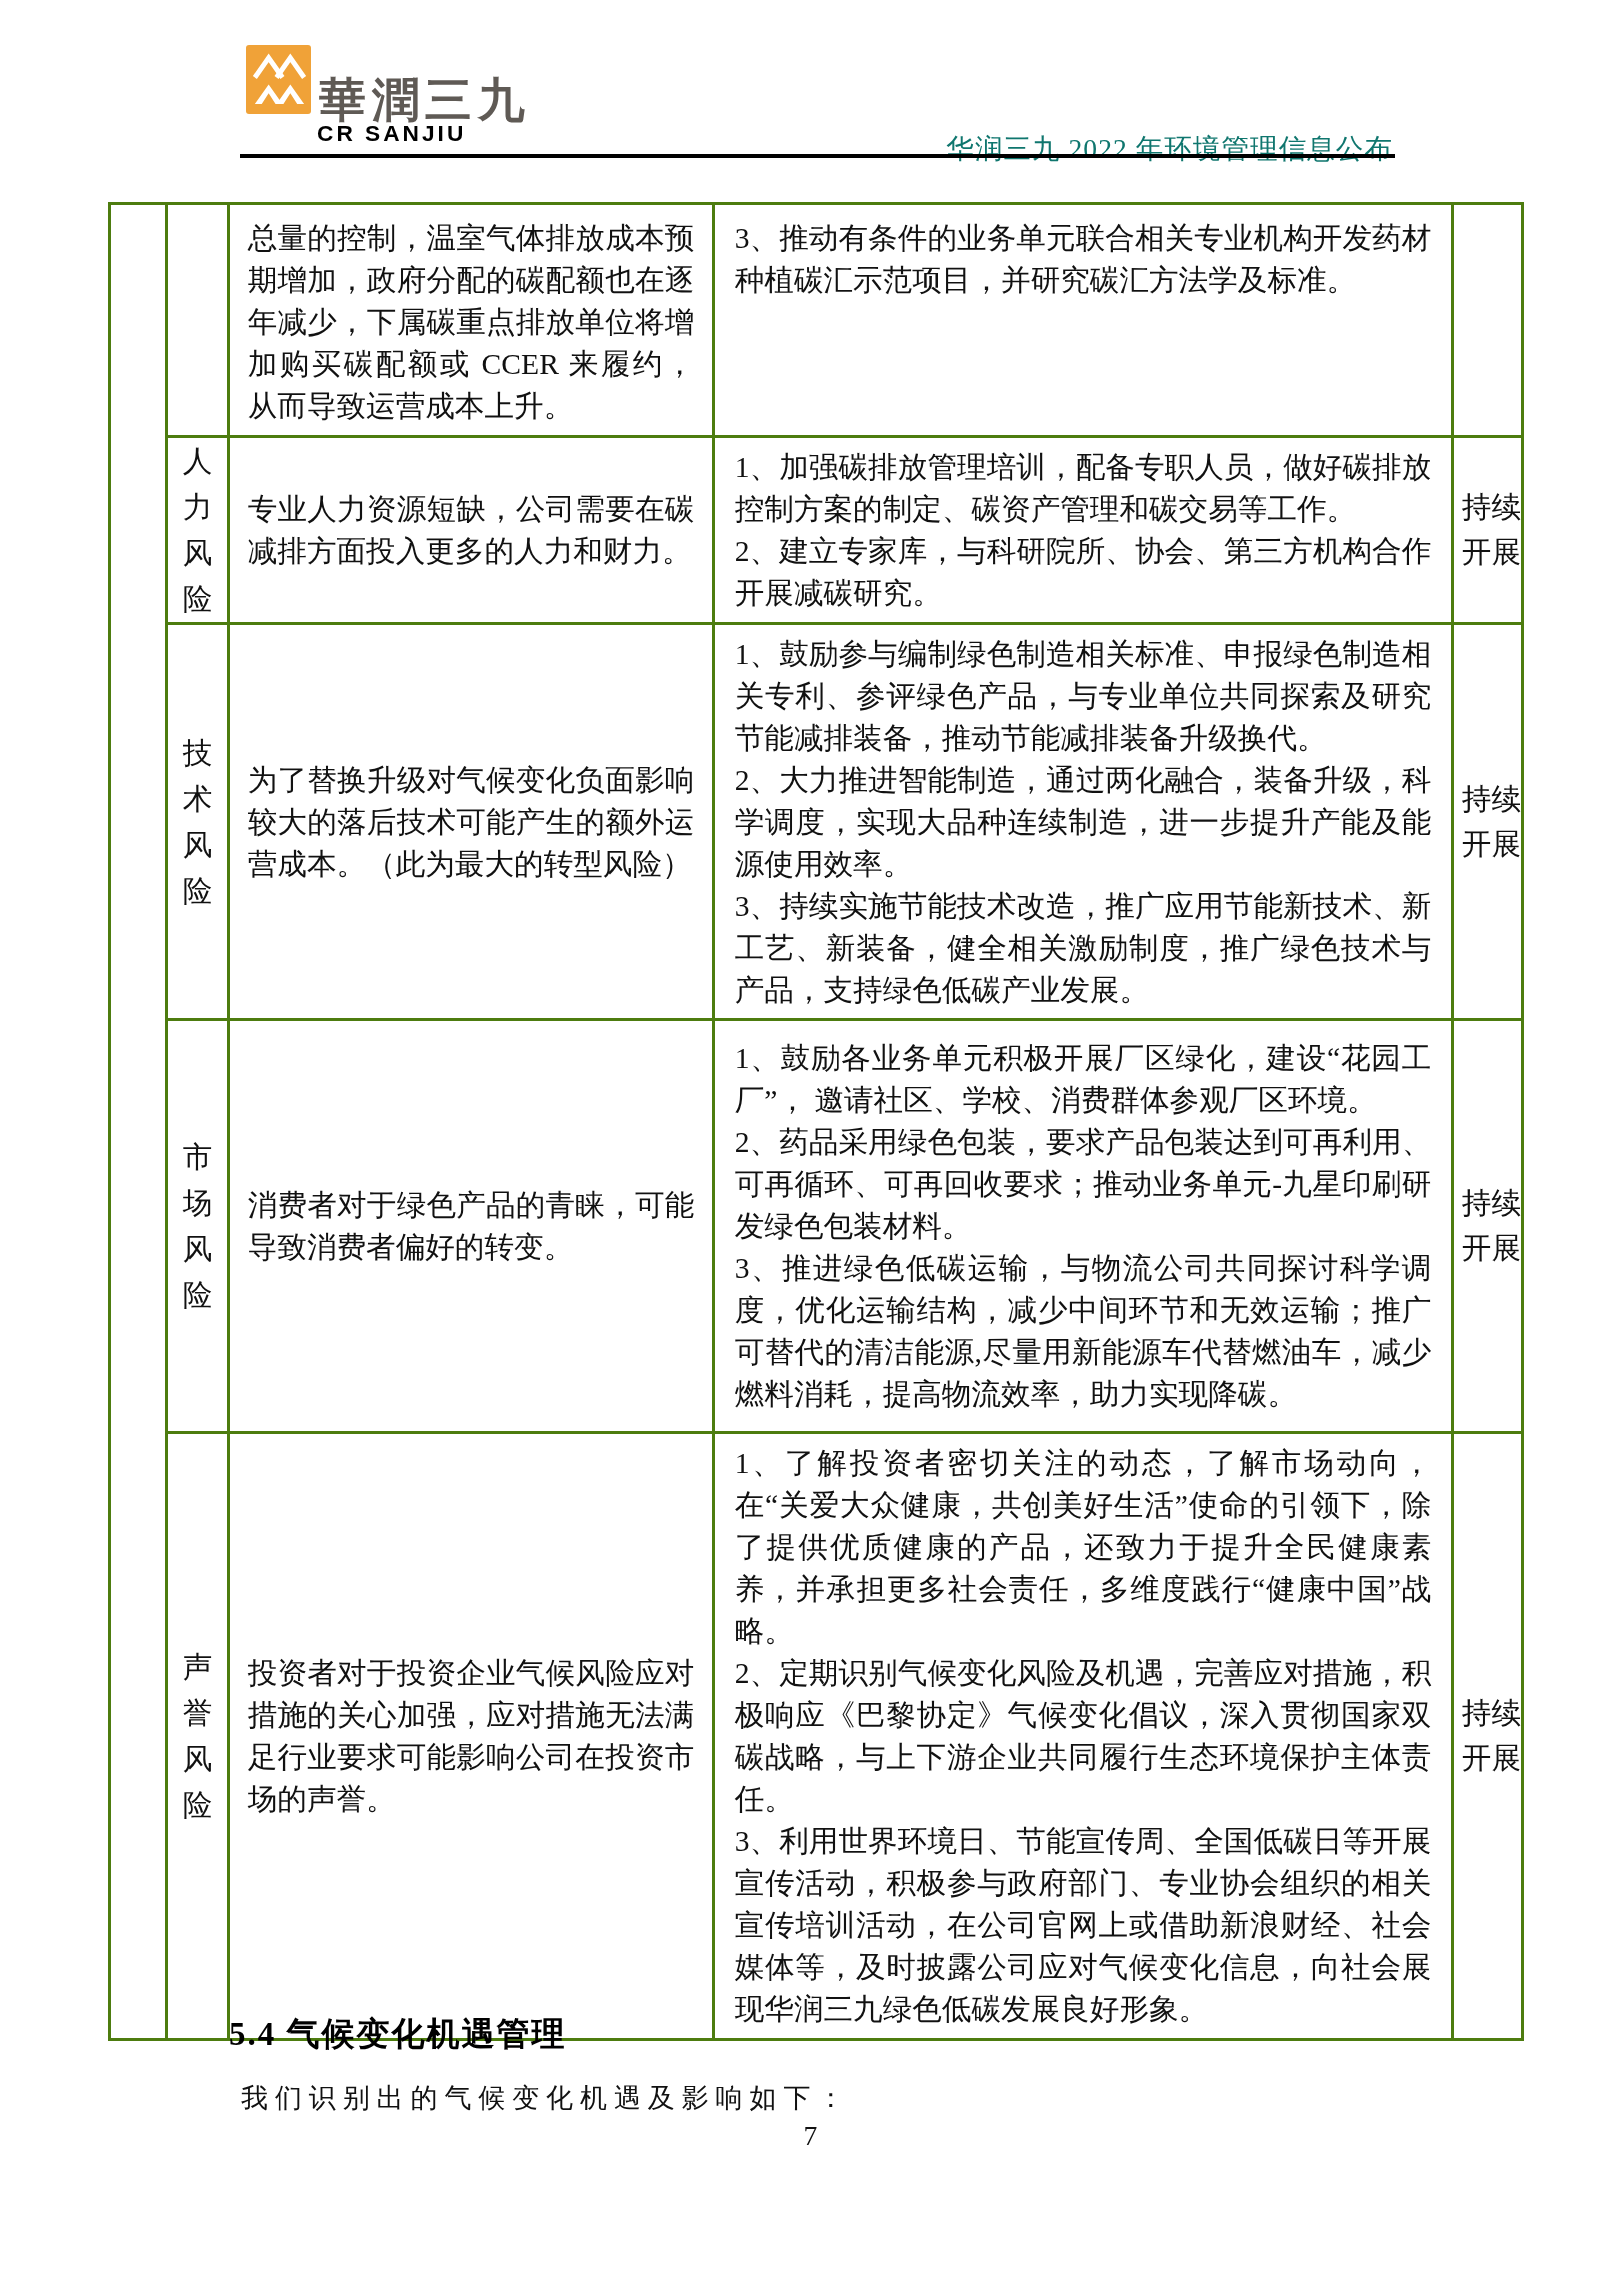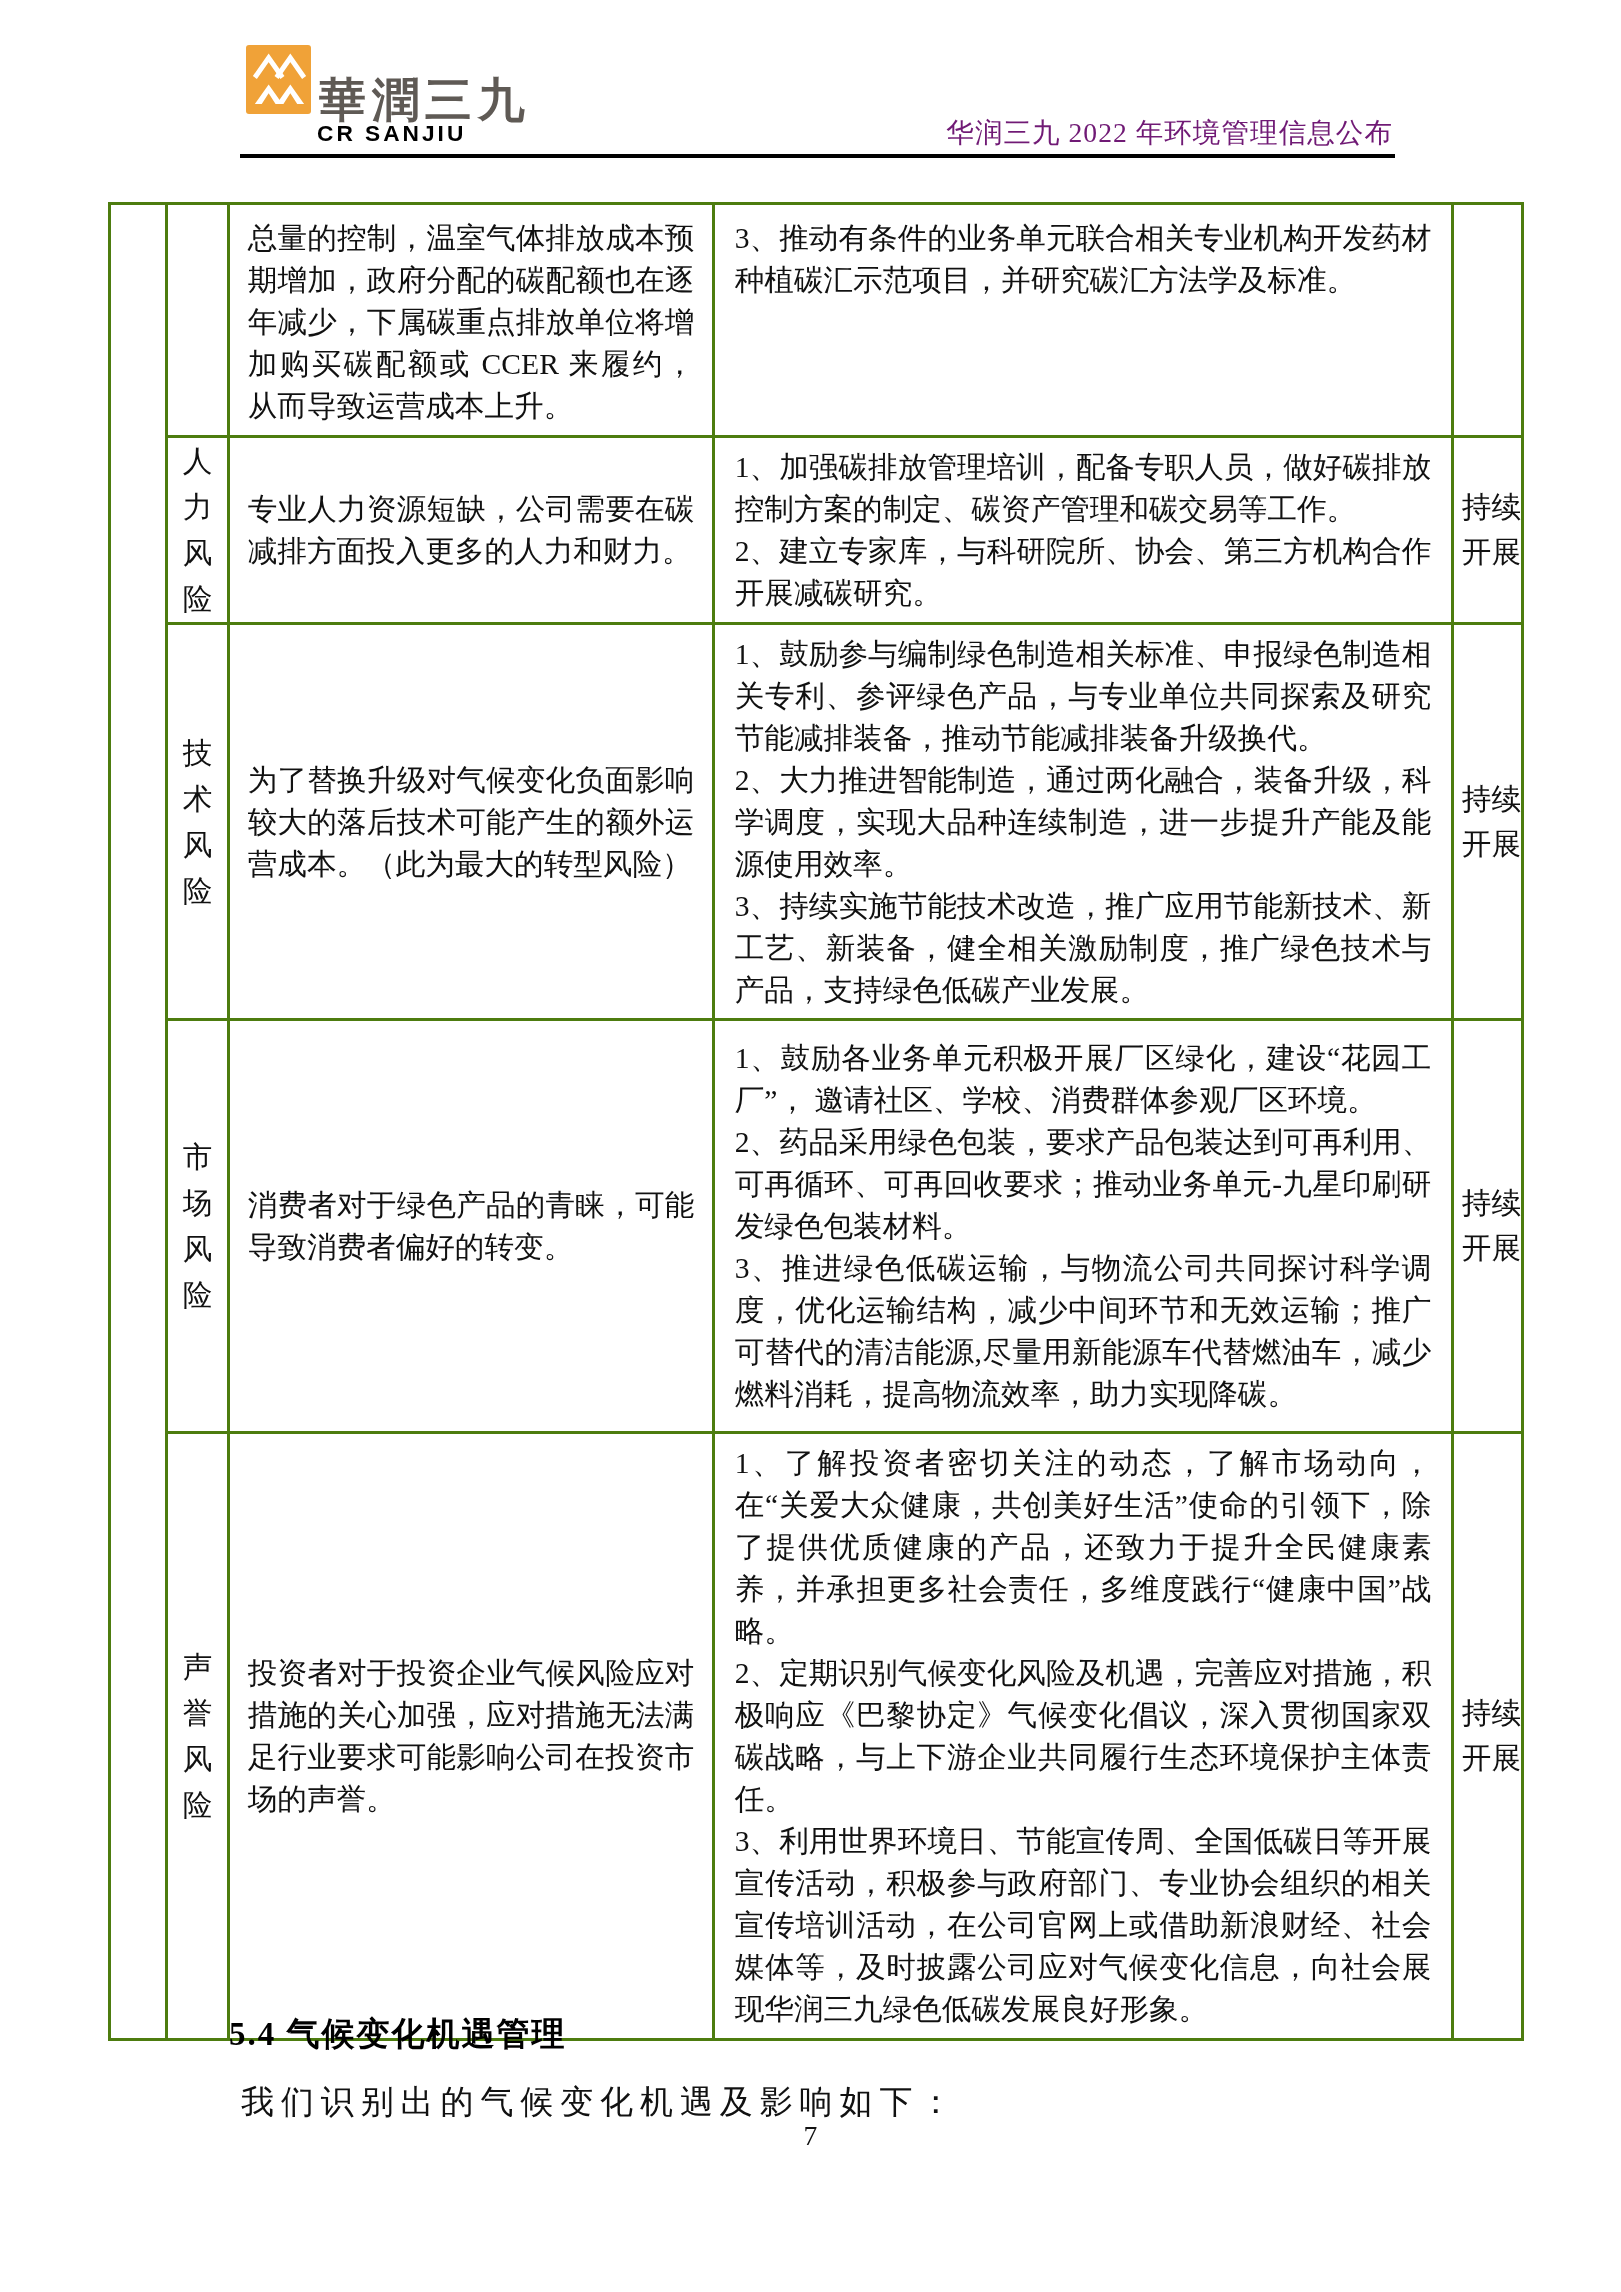--- a/index.html
+++ b/index.html
@@ -35,8 +35,8 @@
     font-family: "Liberation Sans", "DejaVu Sans", sans-serif;
   }
   .doc-title {
-    position: absolute; right: 228px; top: 114px;
-    font-size: 27.6px; color: #701a75;
+    position: absolute; right: 228px; top: 130px;
+    font-size: 27.6px; color: #0f766e;
     letter-spacing: 1px;
     white-space: nowrap;
   }

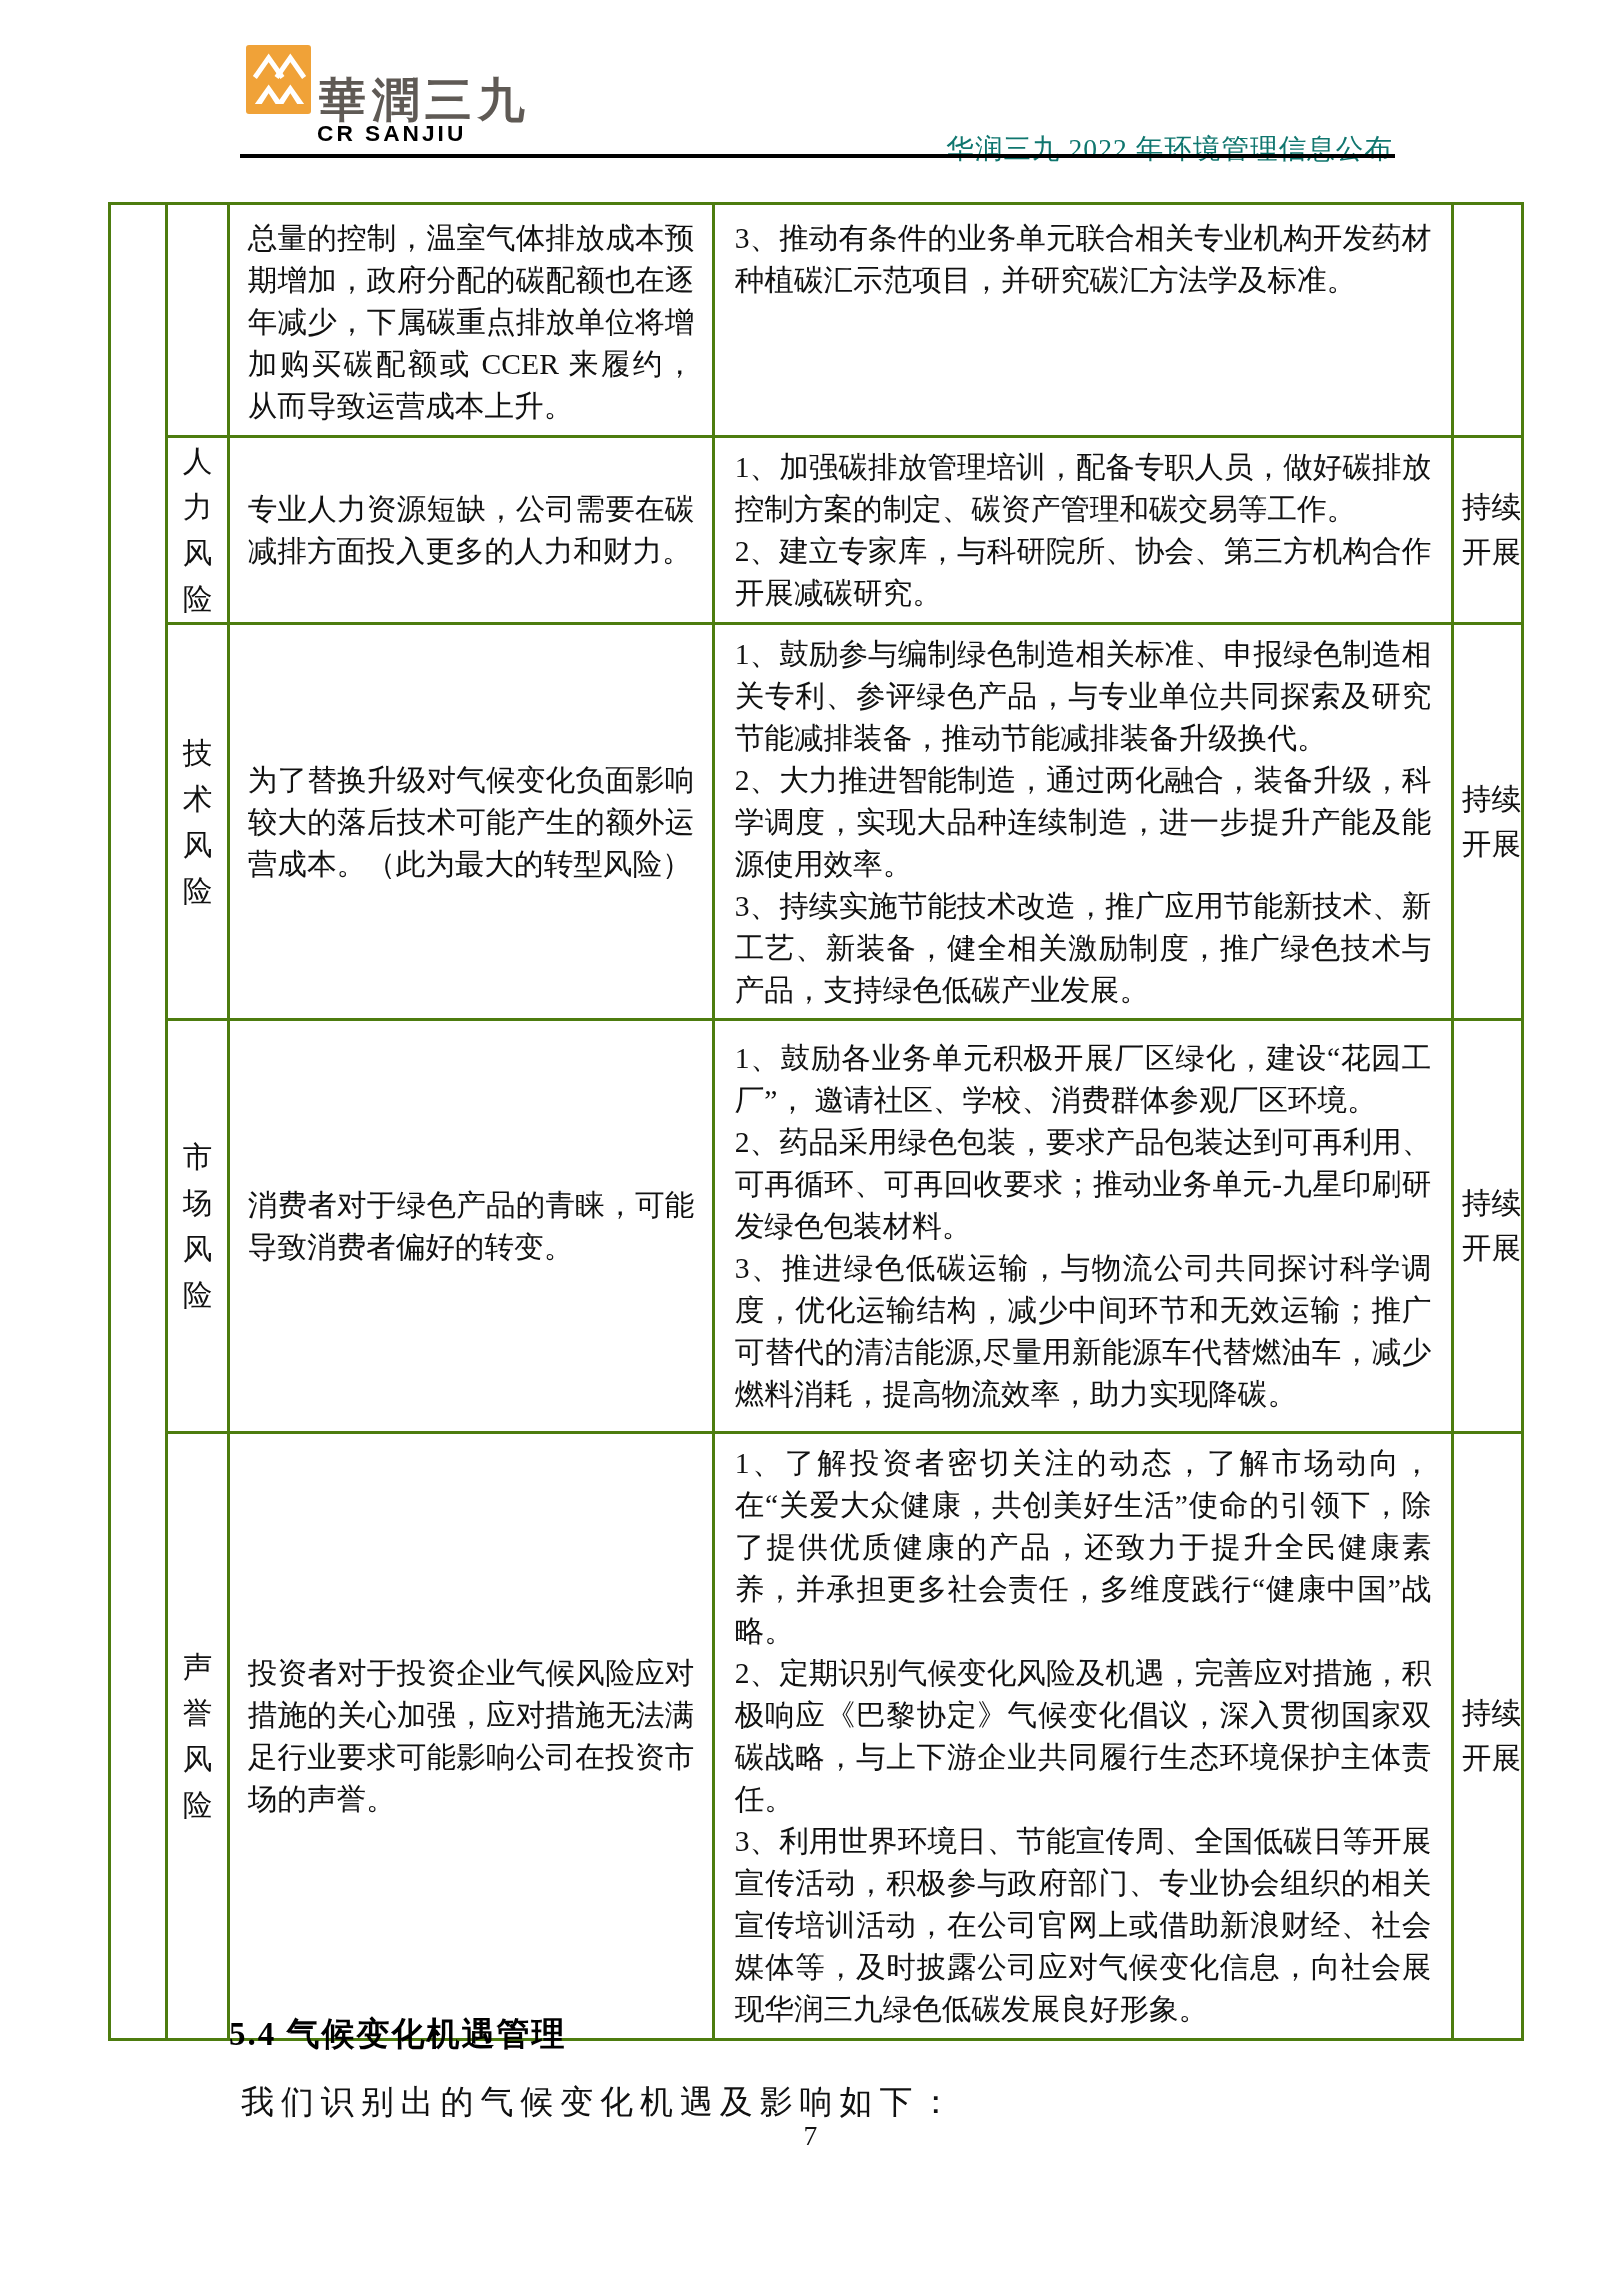--- a/index.html
+++ b/index.html
@@ -103,7 +103,7 @@
   }
   .sec-paragraph {
     position: absolute; left: 241px; top: 2080px;
-    font-size: 33px; color: #111111;
+    font-size: 27px; color: #111111;
     letter-spacing: 6.9px;
   }
   .page-number {

